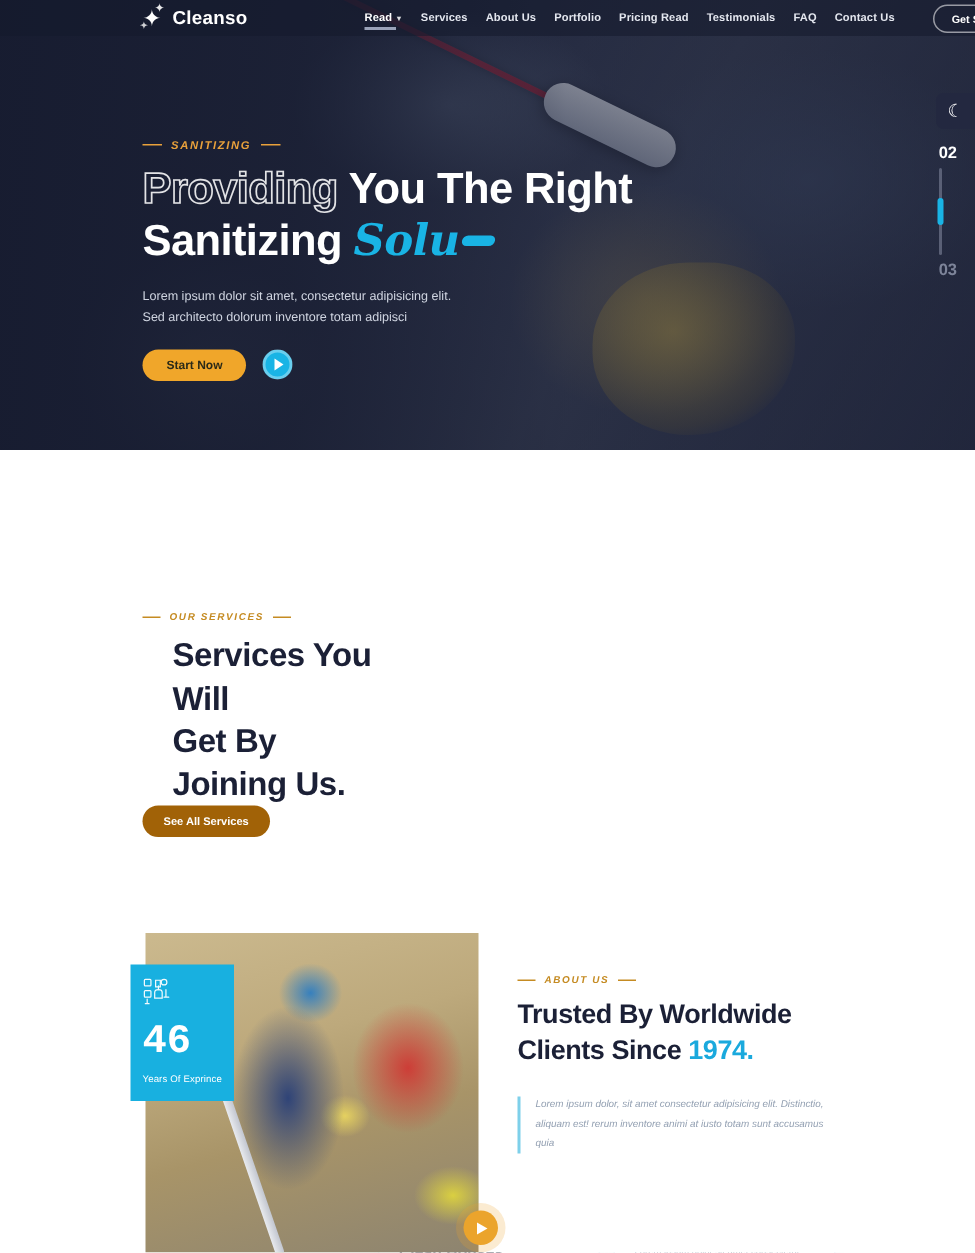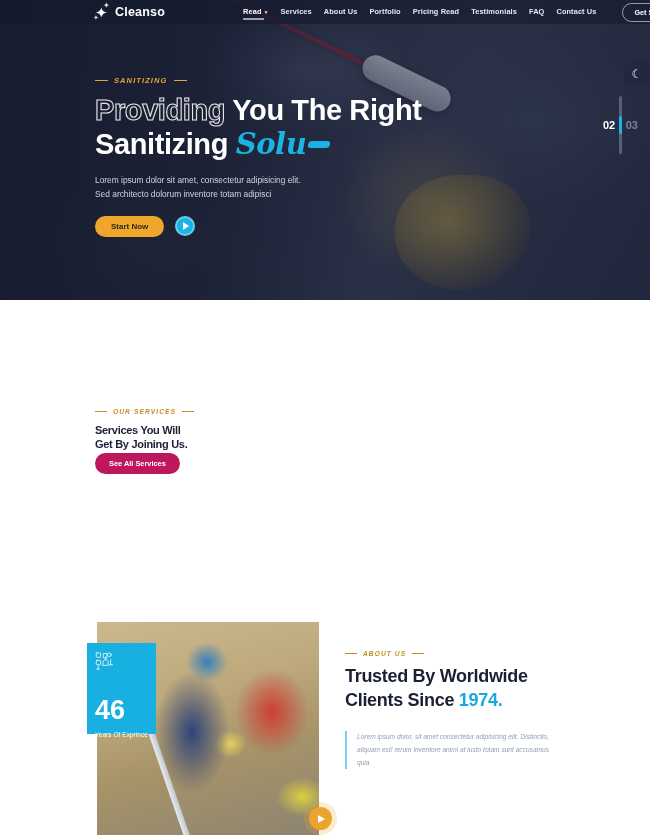--- a/index.html
+++ b/index.html
@@ -80,7 +80,7 @@
   }
 
   
-  .hero-content { position: absolute; left: 95px; top: 76px; z-index: 20; width: 380px; }
+  .hero-content { position: absolute; left: 95px; top: 92px; z-index: 20; width: 380px; }
   .eyebrow {
     display: flex; align-items: center; gap: 6px;
     color: #e9a13b; font-size: 7.5px; font-weight: 700; font-style: italic;

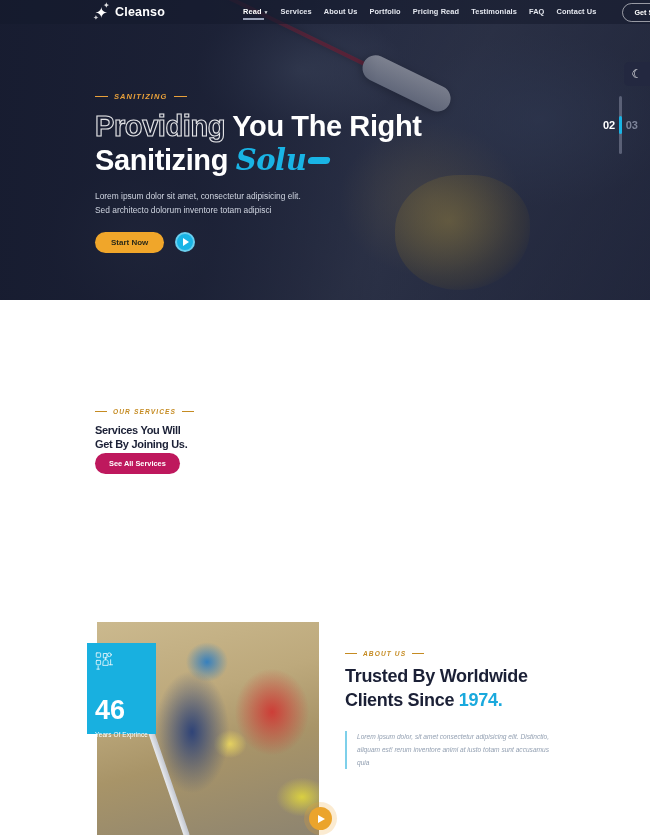--- a/index.html
+++ b/index.html
@@ -132,7 +132,7 @@
   .moon { font-size: 12px; color: #fff; line-height: 1; }
   .slider-nav {
     position: absolute; right: 12px; top: 96px; z-index: 25;
-    display: flex; flex-direction: row; align-items: center; gap: 4px;
+    display: flex; flex-direction: column; gap: 4px;
   }
   .sn-num { color: #ffffff; font-size: 11px; font-weight: 600; }
   .sn-num.dim { color: #7d8499; }

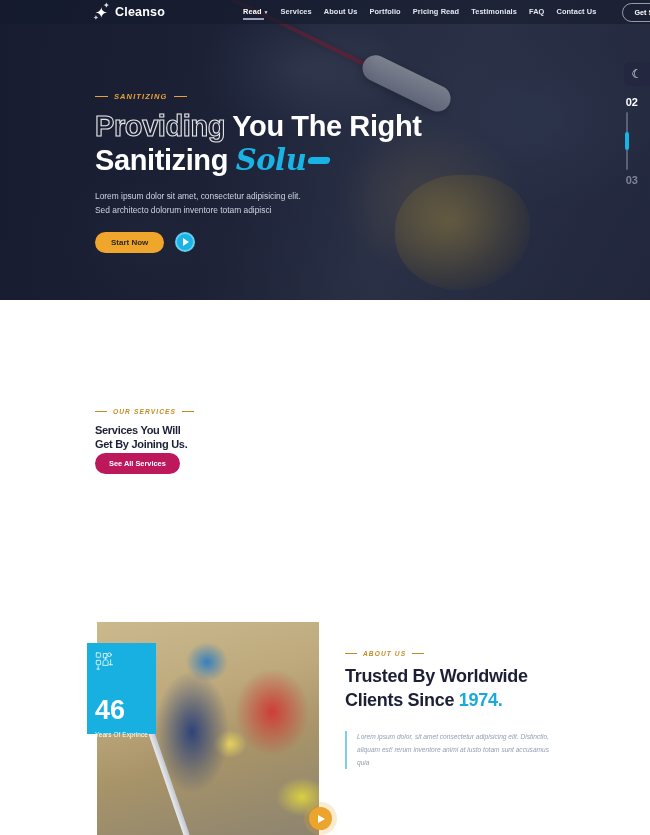--- a/index.html
+++ b/index.html
@@ -154,7 +154,7 @@
     content: ""; width: 12px; height: 1.1px; background: #c58b22;
   }
   .svc-heading {
-    font-size: 11px; font-weight: 700; color: #1b2036; line-height: 1.3; letter-spacing: -.3px;
+    font-size: 22px; font-weight: 700; color: #1b2036; line-height: 1.3; letter-spacing: -.3px; margin-left: 20px;
   }
   .btn-all {
     margin-top: 0; background: #be185d; color: #ffffff; border: none;

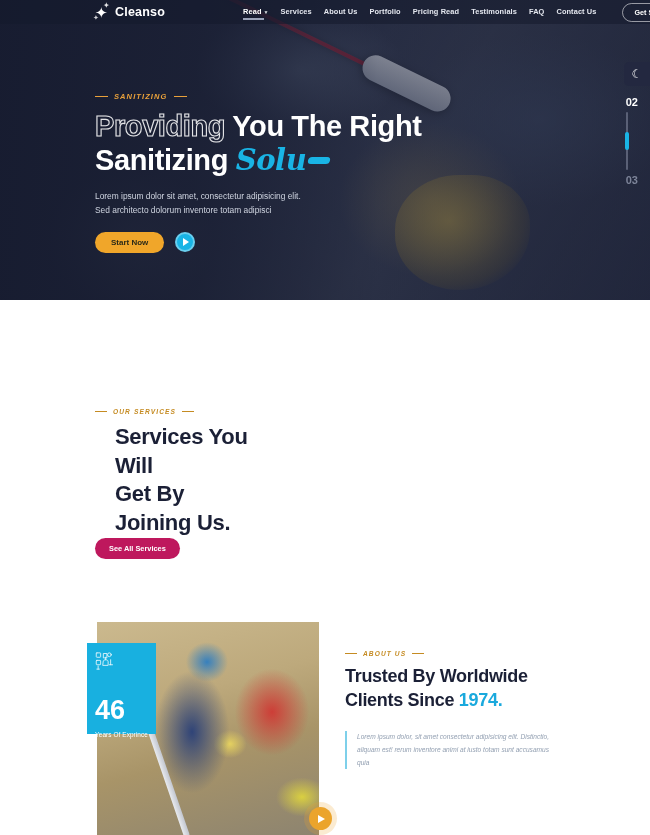--- a/index.html
+++ b/index.html
@@ -157,7 +157,7 @@
     font-size: 22px; font-weight: 700; color: #1b2036; line-height: 1.3; letter-spacing: -.3px; margin-left: 20px;
   }
   .btn-all {
-    margin-top: 0; background: #be185d; color: #ffffff; border: none;
+    margin-top: 0; background: #a16207; color: #ffffff; border: none;
     border-radius: 13px; padding: 6px 14px; font-size: 7.4px; font-weight: 700; cursor: pointer;
   }
 

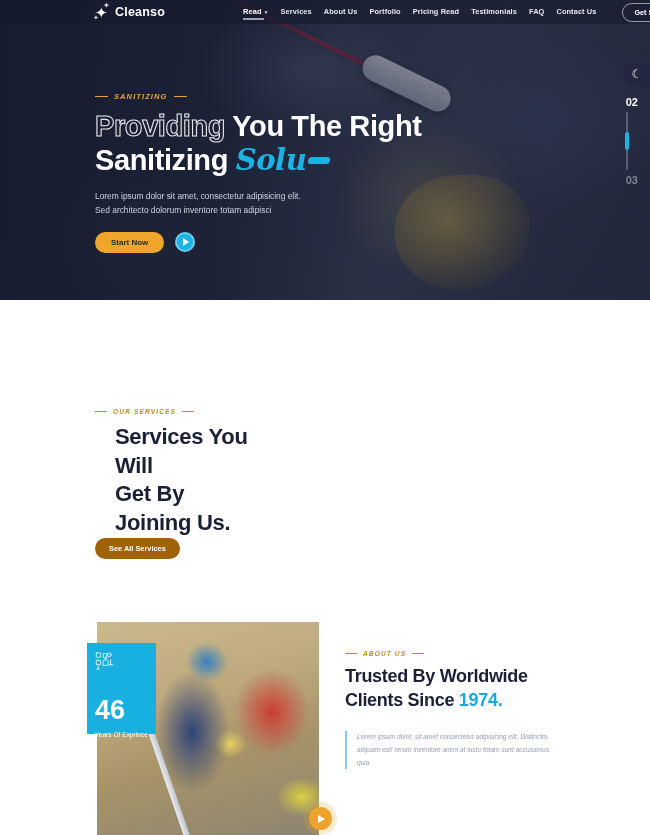--- a/index.html
+++ b/index.html
@@ -206,7 +206,7 @@
     background: #18b0e0; color: #fff; padding: 8px 8px; z-index: 12;
   }
   .badge-icon { width: 20px; height: 20px; opacity: .95; }
-  .badge-num { font-size: 27px; font-weight: 700; line-height: 1; margin-top: 22px; }
+  .badge-num { font-size: 27px; font-weight: 700; line-height: 1; margin-top: 6px; font-family: Liberation Mono, monospace; }
   .badge-label { font-size: 6.4px; margin-top: 7px; letter-spacing: .1px; }
   .btn-play-about {
     position: absolute; left: 309px; top: 807px; width: 23px; height: 23px;

